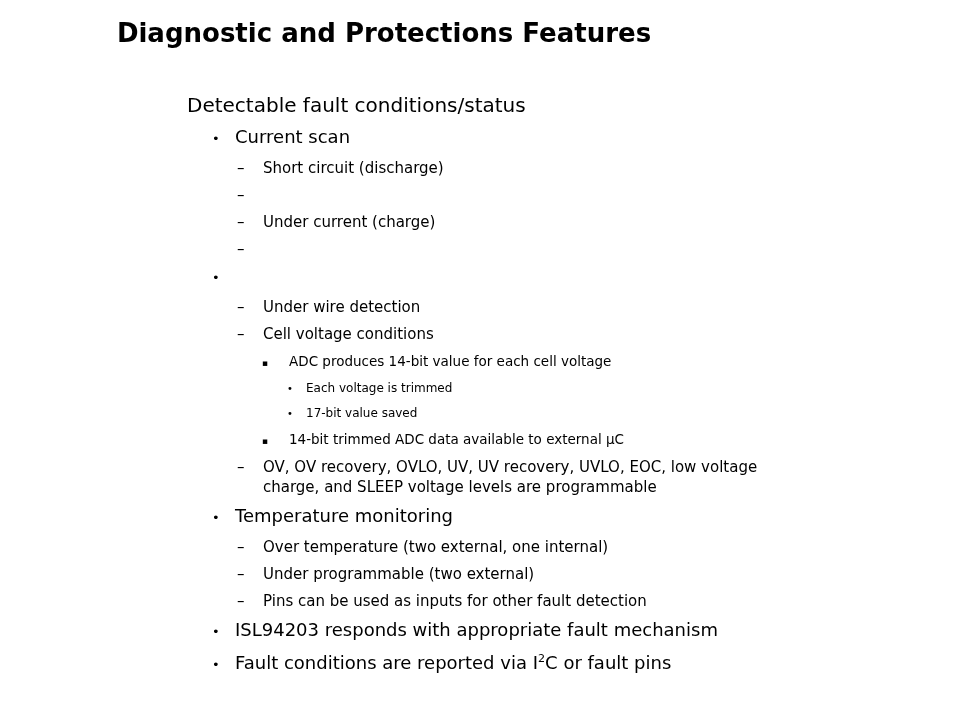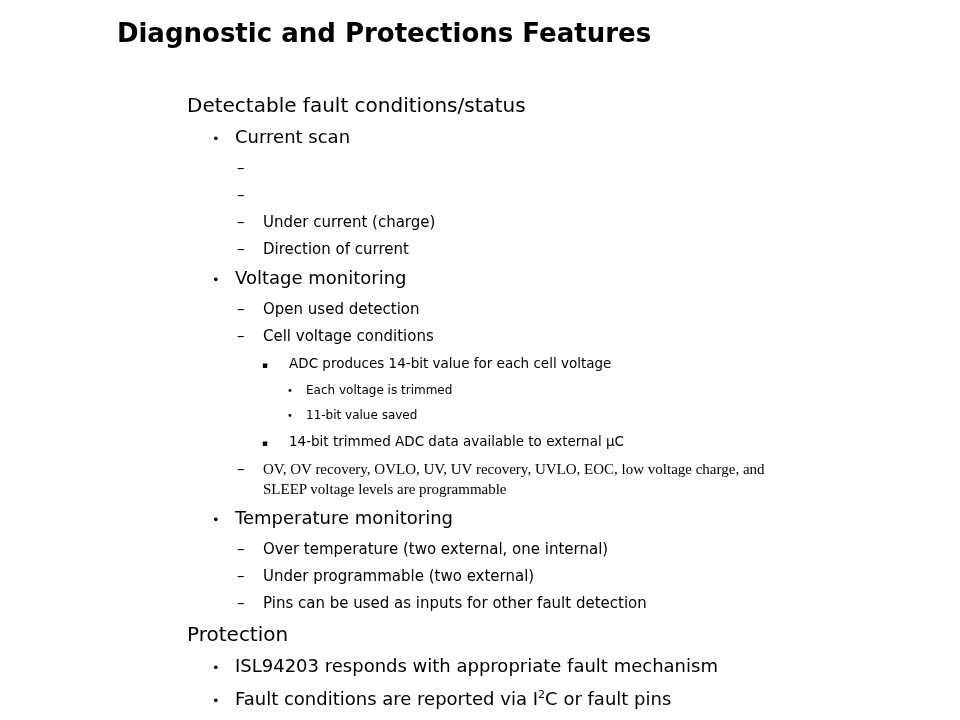--- a/index.html
+++ b/index.html
@@ -47,6 +47,7 @@
 
     <div class="row l2">
       <span class="bullet b2">–</span>
+      <span class="txt">Short circuit (discharge)</span>
     </div>
 
     <div class="row l2">

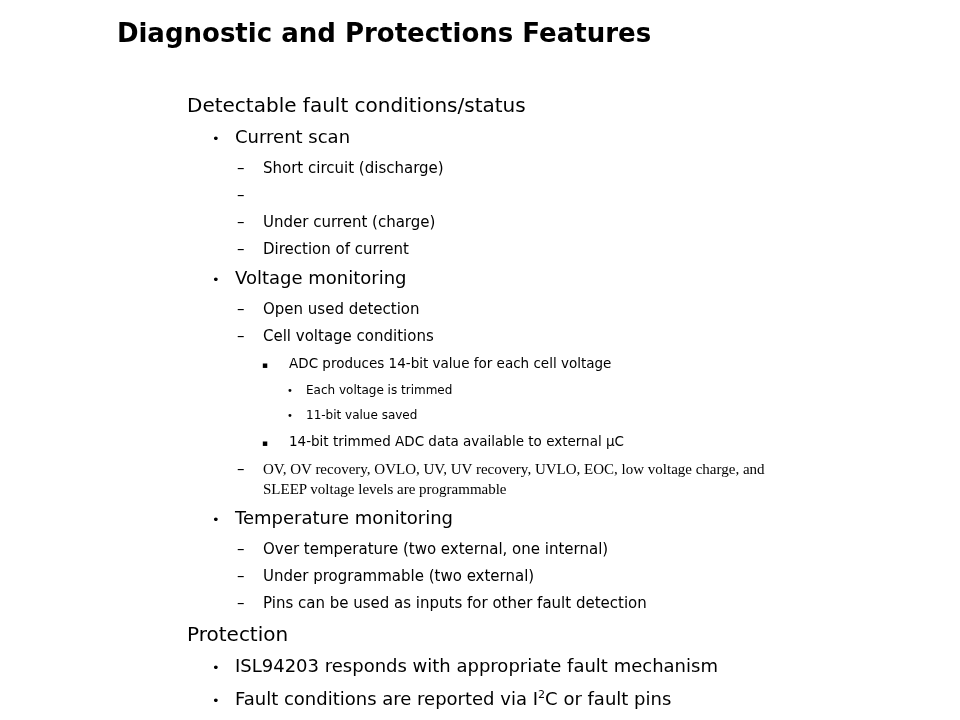--- a/index.html
+++ b/index.html
@@ -61,7 +61,6 @@
 
     <div class="row l2">
       <span class="bullet b2">–</span>
-      <span class="txt">Direction of current</span>
     </div>
 
     <div class="row l1">

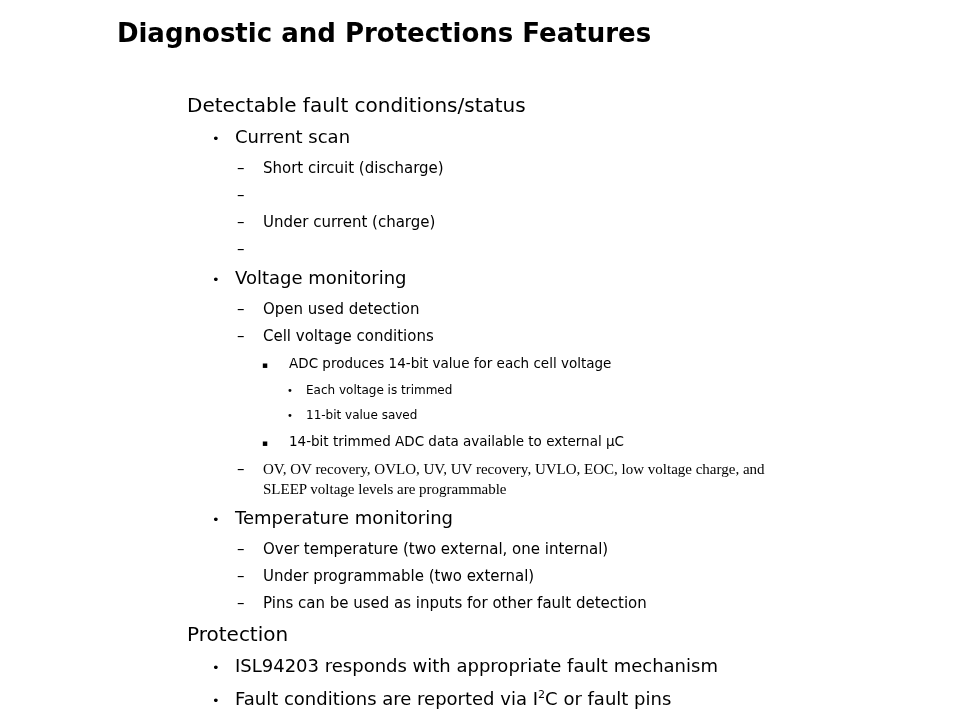--- a/index.html
+++ b/index.html
@@ -65,7 +65,6 @@
 
     <div class="row l1">
       <span class="bullet b1">•</span>
-      <span class="txt">Voltage monitoring</span>
     </div>
 
     <div class="row l2">

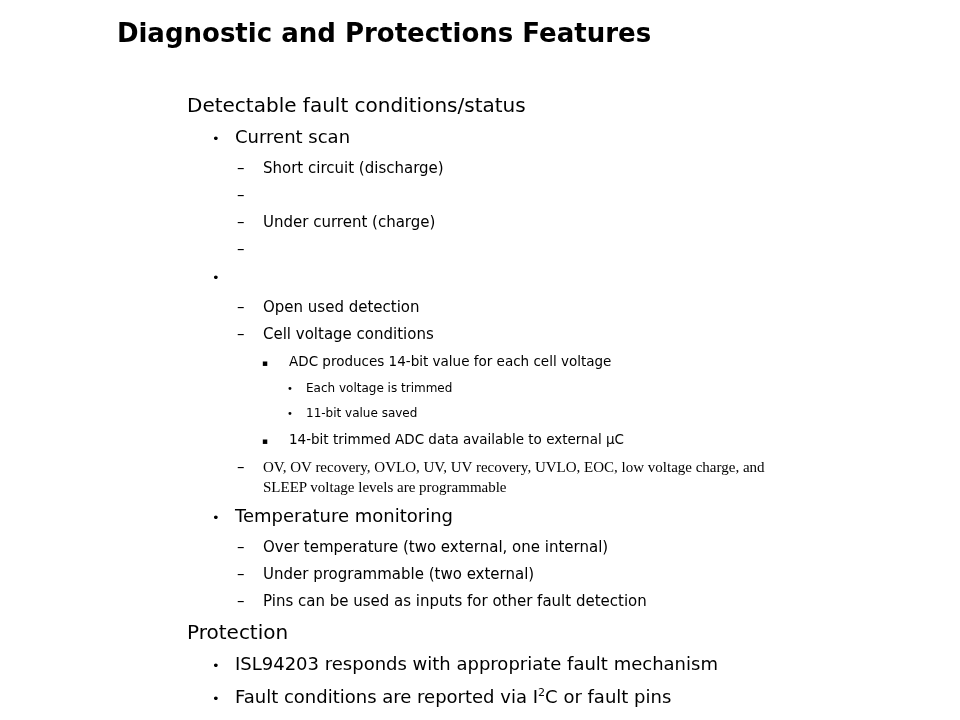--- a/index.html
+++ b/index.html
@@ -69,7 +69,7 @@
 
     <div class="row l2">
       <span class="bullet b2">–</span>
-      <span class="txt">Open used detection</span>
+      <span class="txt">Under wire detection</span>
     </div>
 
     <div class="row l2">

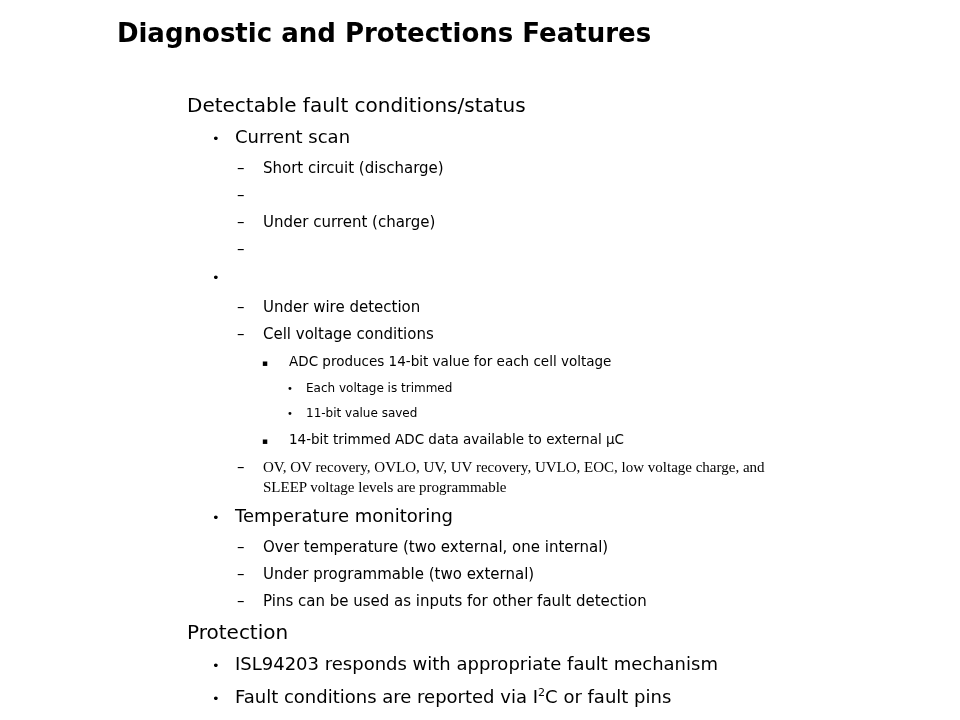--- a/index.html
+++ b/index.html
@@ -89,7 +89,7 @@
 
     <div class="row l4">
       <span class="bullet b4">•</span>
-      <span class="txt">11-bit value saved</span>
+      <span class="txt">17-bit value saved</span>
     </div>
 
     <div class="row l3">

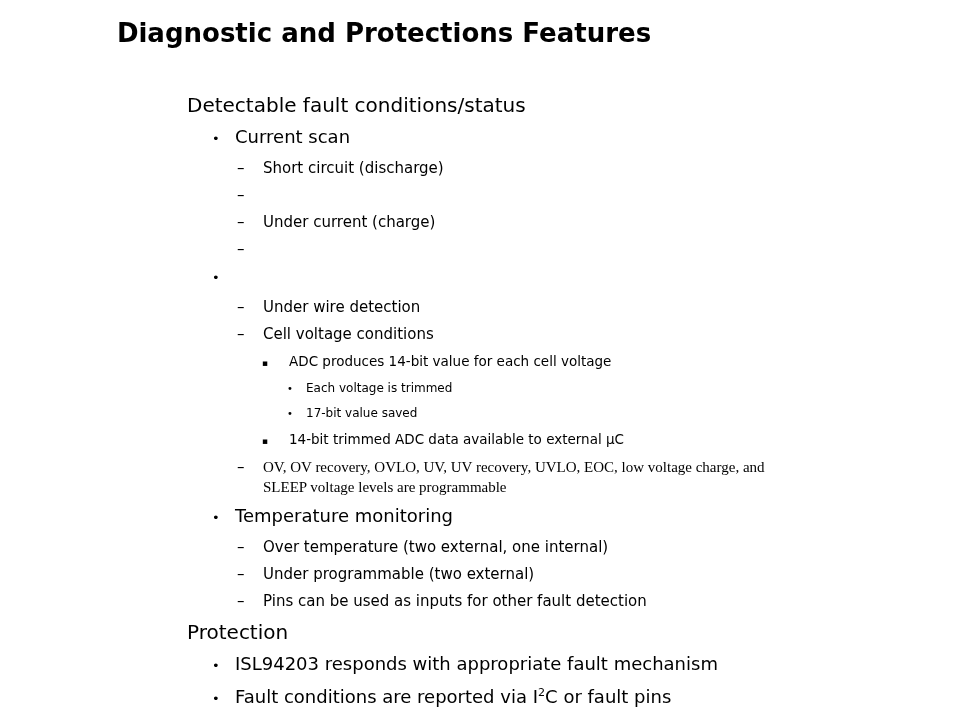--- a/index.html
+++ b/index.html
@@ -25,7 +25,7 @@
   .b3 { width:27px; font-size:9px; }
   .b4 { width:19px; font-size:10px; }
   .txt { display:inline-block; }
-  .wrap .txt { max-width:505px;font-family:Liberation Serif, serif; }
+  .wrap .txt { max-width:505px; }
   sup { font-size:0.62em; vertical-align:super; line-height:0; }
 </style>
 </head>

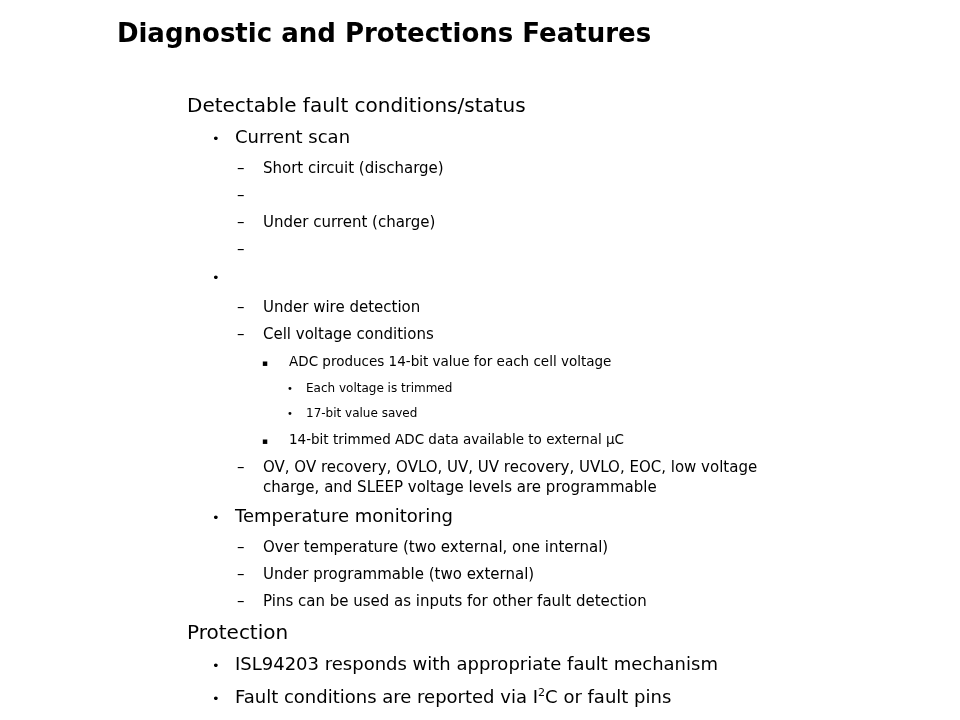--- a/index.html
+++ b/index.html
@@ -122,9 +122,6 @@
       <span class="txt">Pins can be used as inputs for other fault detection</span>
     </div>
 
-    <div class="row l0">
-      <span class="txt">Protection</span>
-    </div>
 
     <div class="row l1">
       <span class="bullet b1">•</span>

